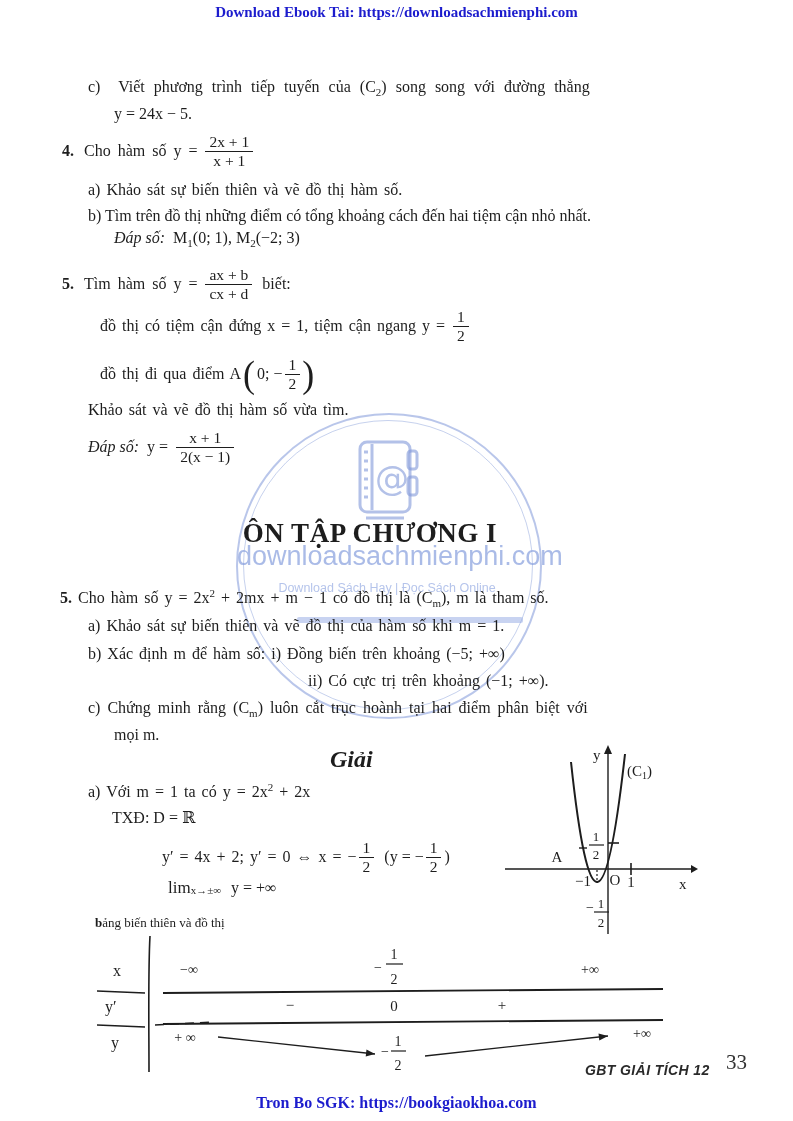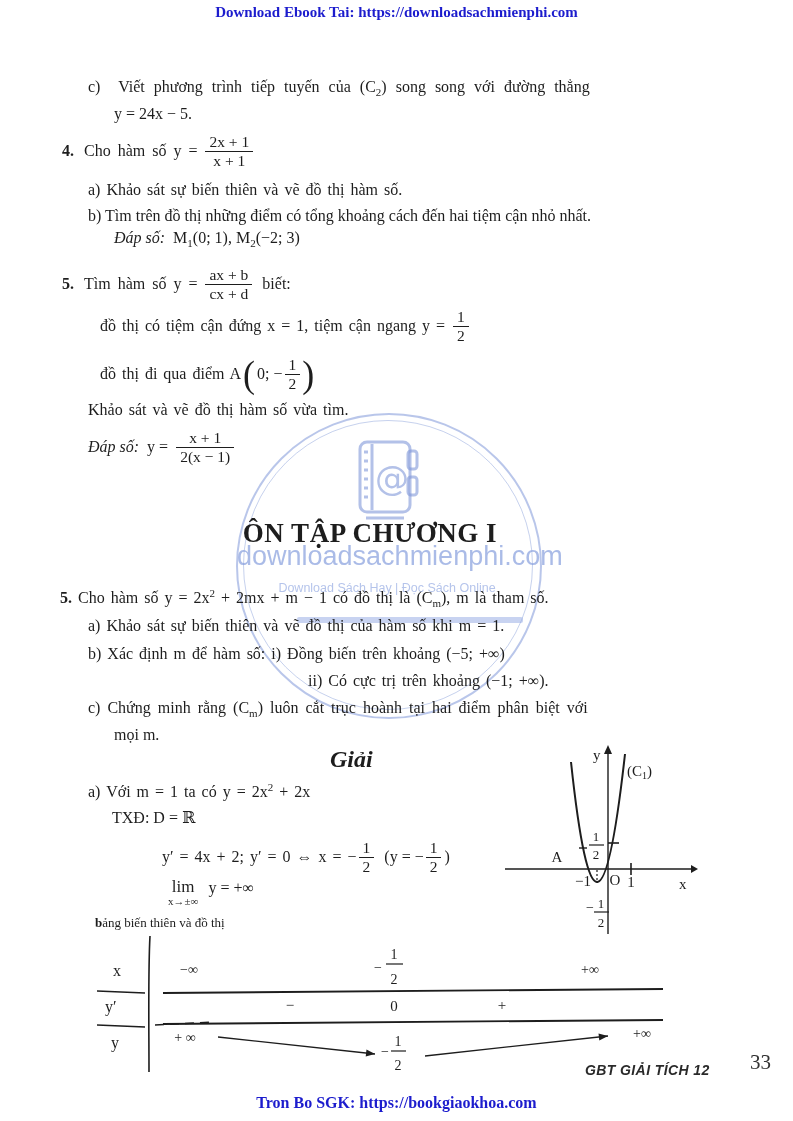--- a/index.html
+++ b/index.html
@@ -30,7 +30,7 @@
   .chapter{position:absolute;font-size:27px;font-weight:bold;letter-spacing:.5px;text-align:center;}
   .giai{position:absolute;font-size:24px;font-weight:bold;font-style:italic;}
   svg text{font-family:"Liberation Serif","DejaVu Serif","DejaVu Sans",serif;fill:#1d1d1d;}
-  .limcol{display:inline-flex;flex-direction:column;align-items:center;line-height:1;}
+  .limcol{display:inline-flex;flex-direction:row;align-items:flex-end;line-height:1;}
   .limcol .op{font-size:17px;}
   .limcol .sub{font-size:11px;margin-top:1px;}
   .book-footer{position:absolute;font-family:"Liberation Sans","DejaVu Sans",sans-serif;

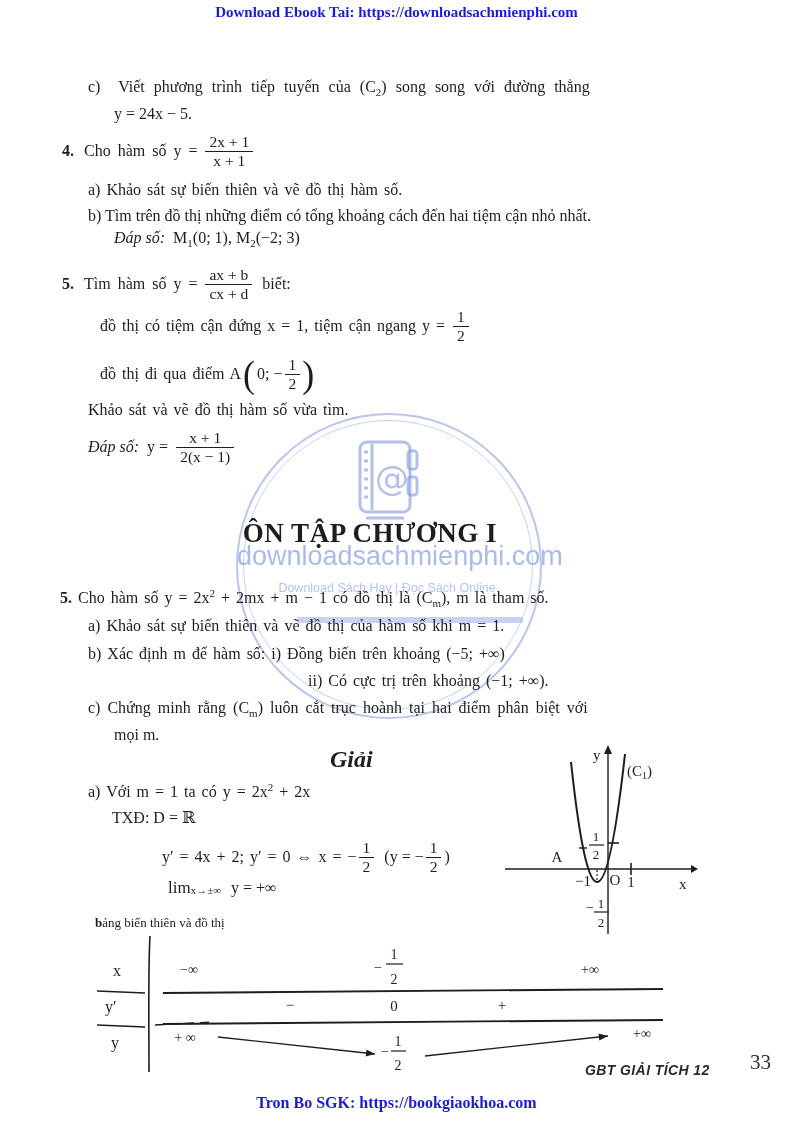--- a/index.html
+++ b/index.html
@@ -221,7 +221,7 @@
   </svg>
 
   <div class="book-footer" style="left:585px;top:1062px;">GBT GIẢI TÍCH 12</div>
-  <div class="page-num" style="left:726px;top:1050px;margin-left:24px;">33</div>
+  <div class="page-num" style="left:726px;top:1050px;">33</div>
   <div class="t center link" style="top:1093px;font-size:16px;">Tron Bo SGK: https://bookgiaokhoa.com</div>
 
 </div>

